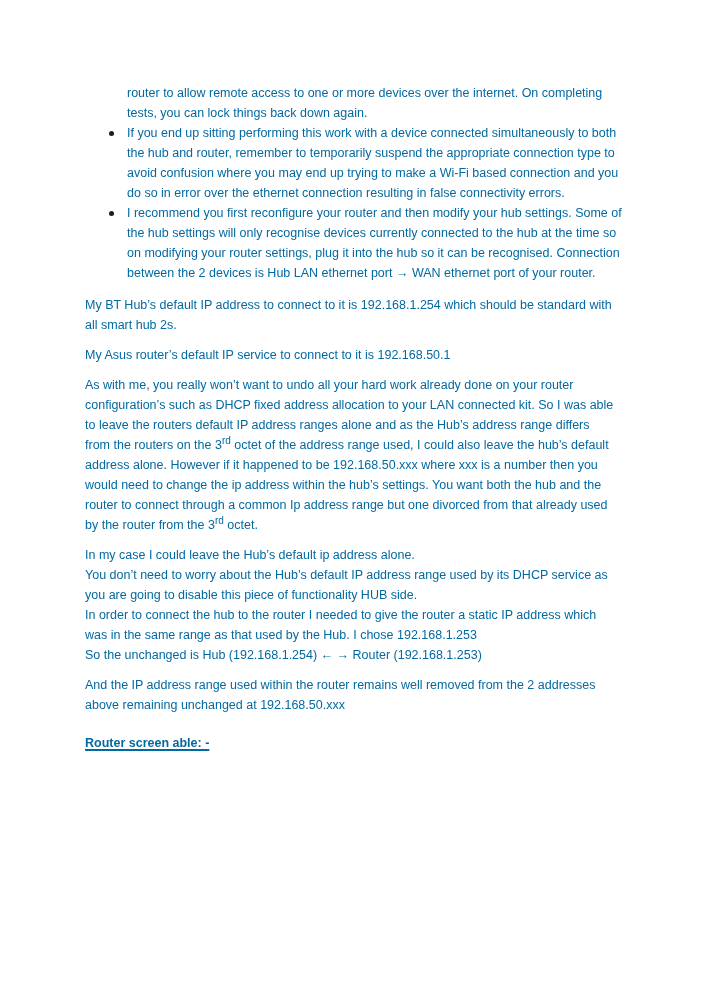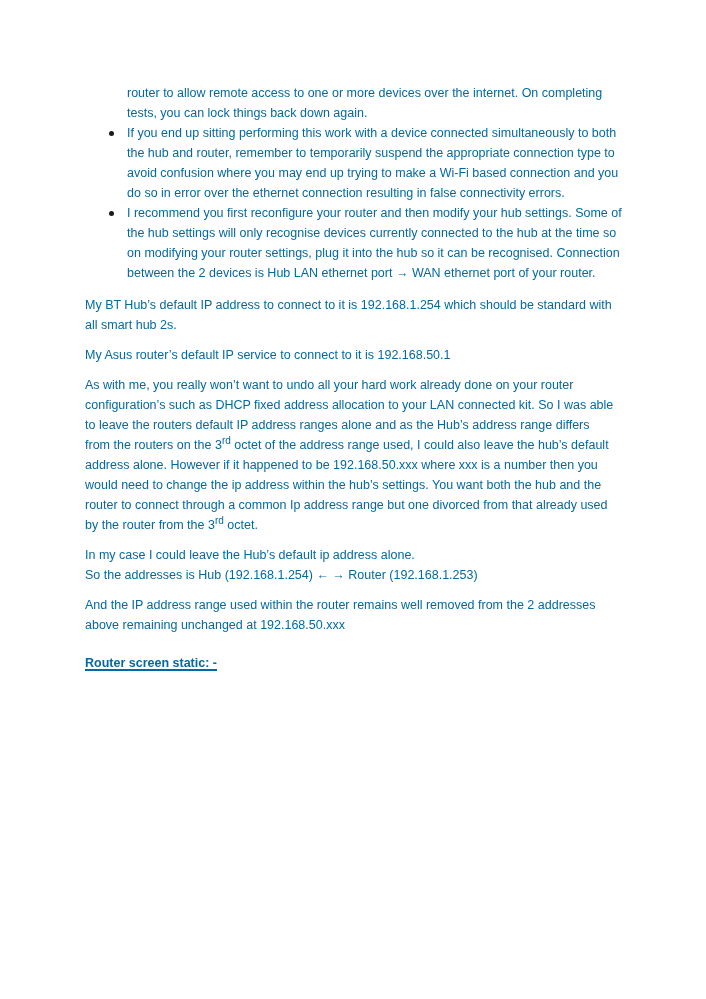--- a/index.html
+++ b/index.html
@@ -84,6 +84,7 @@
 
   <p class="para">
     <span class="soft-line">In my case I could leave the Hub’s default ip address alone.</span>
+    <span class="soft-line">You don’t need to worry about the Hub’s default IP address range used by its DHCP service as you are going to disable this piece of functionality HUB side.</span>
     <span class="soft-line">So the addresses is Hub (192.168.1.254) ← → Router (192.168.1.253)</span>
   </p>
 

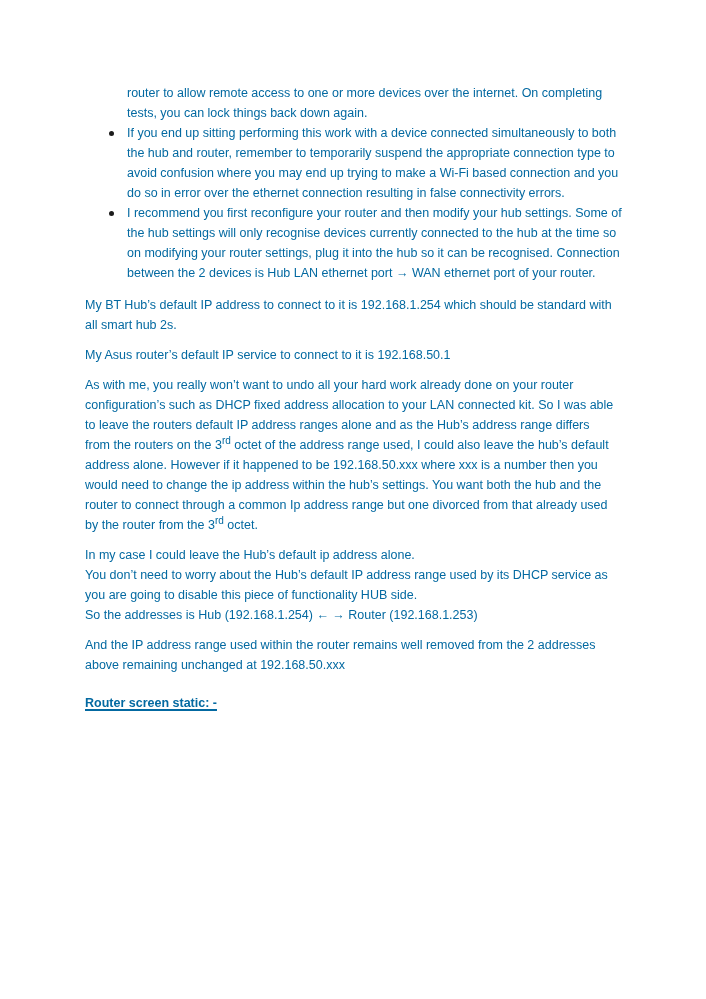--- a/index.html
+++ b/index.html
@@ -85,6 +85,7 @@
   <p class="para">
     <span class="soft-line">In my case I could leave the Hub’s default ip address alone.</span>
     <span class="soft-line">You don’t need to worry about the Hub’s default IP address range used by its DHCP service as you are going to disable this piece of functionality HUB side.</span>
+    <span class="soft-line">In order to connect the hub to the router I needed to give the router a static IP address which was in the same range as that used by the Hub. I chose 192.168.1.253</span>
     <span class="soft-line">So the addresses is Hub (192.168.1.254) ← → Router (192.168.1.253)</span>
   </p>
 

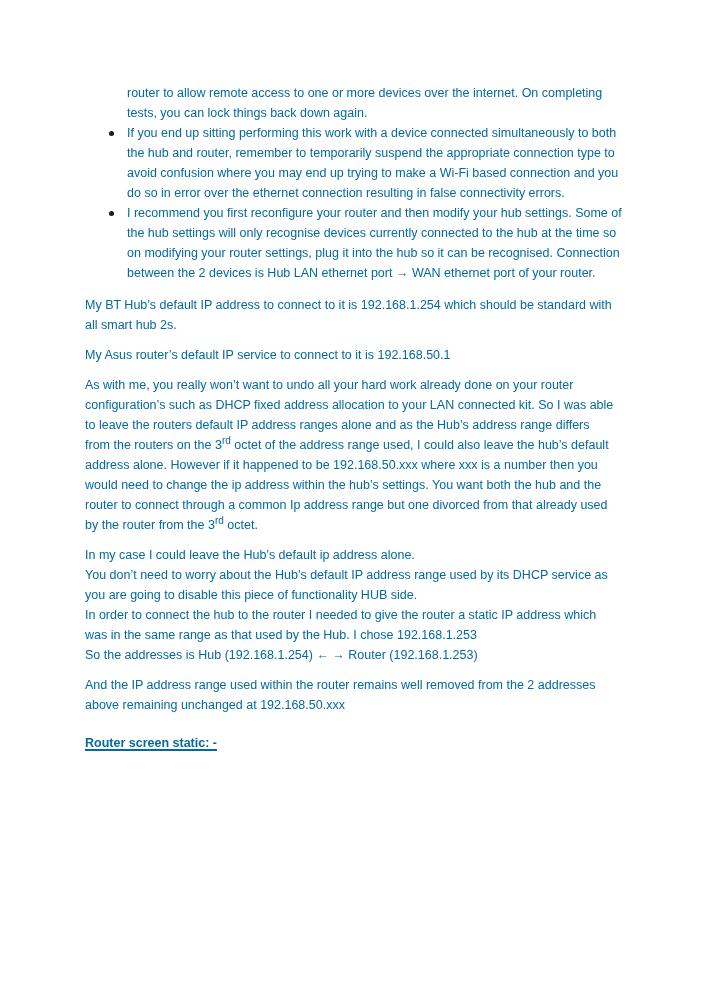--- a/index.html
+++ b/index.html
@@ -86,7 +86,7 @@
     <span class="soft-line">In my case I could leave the Hub’s default ip address alone.</span>
     <span class="soft-line">You don’t need to worry about the Hub’s default IP address range used by its DHCP service as you are going to disable this piece of functionality HUB side.</span>
     <span class="soft-line">In order to connect the hub to the router I needed to give the router a static IP address which was in the same range as that used by the Hub. I chose 192.168.1.253</span>
-    <span class="soft-line">So the addresses is Hub (192.168.1.254) ← → Router (192.168.1.253)</span>
+    <span class="soft-line">So the unchanged is Hub (192.168.1.254) ← → Router (192.168.1.253)</span>
   </p>
 
   <p class="para">And the IP address range used within the router remains well removed from the 2 addresses above remaining unchanged at 192.168.50.xxx</p>

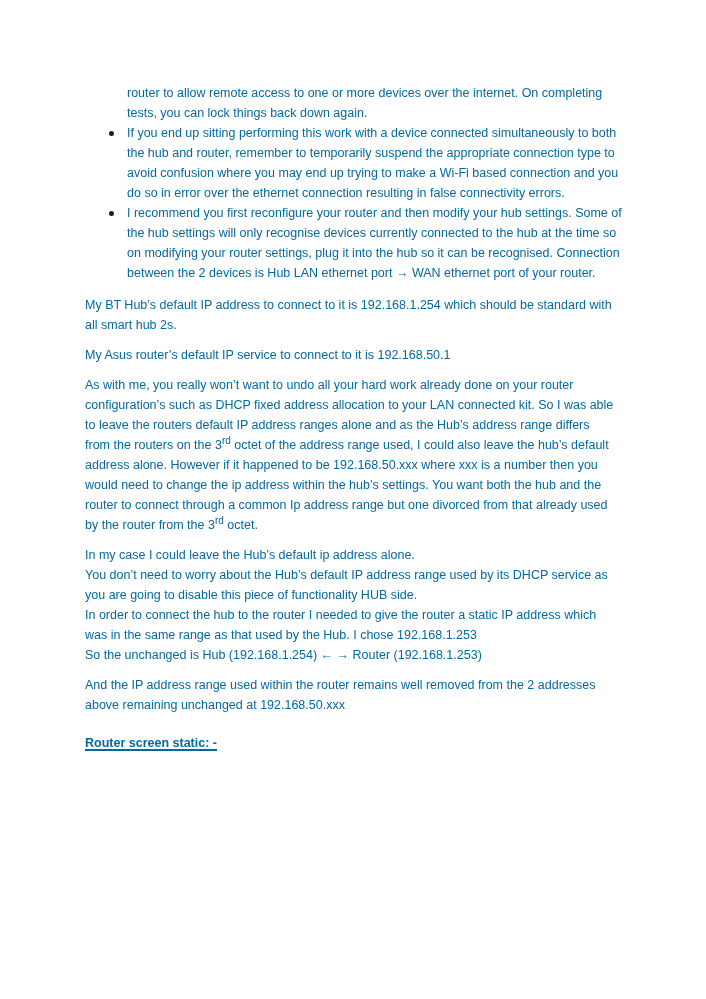--- a/index.html
+++ b/index.html
@@ -91,7 +91,7 @@
 
   <p class="para">And the IP address range used within the router remains well removed from the 2 addresses above remaining unchanged at 192.168.50.xxx</p>
 
-  <p class="para heading">Router screen static: -</p>
+  <p class="para heading">Router screen able: -</p>
 
 </div>
 

